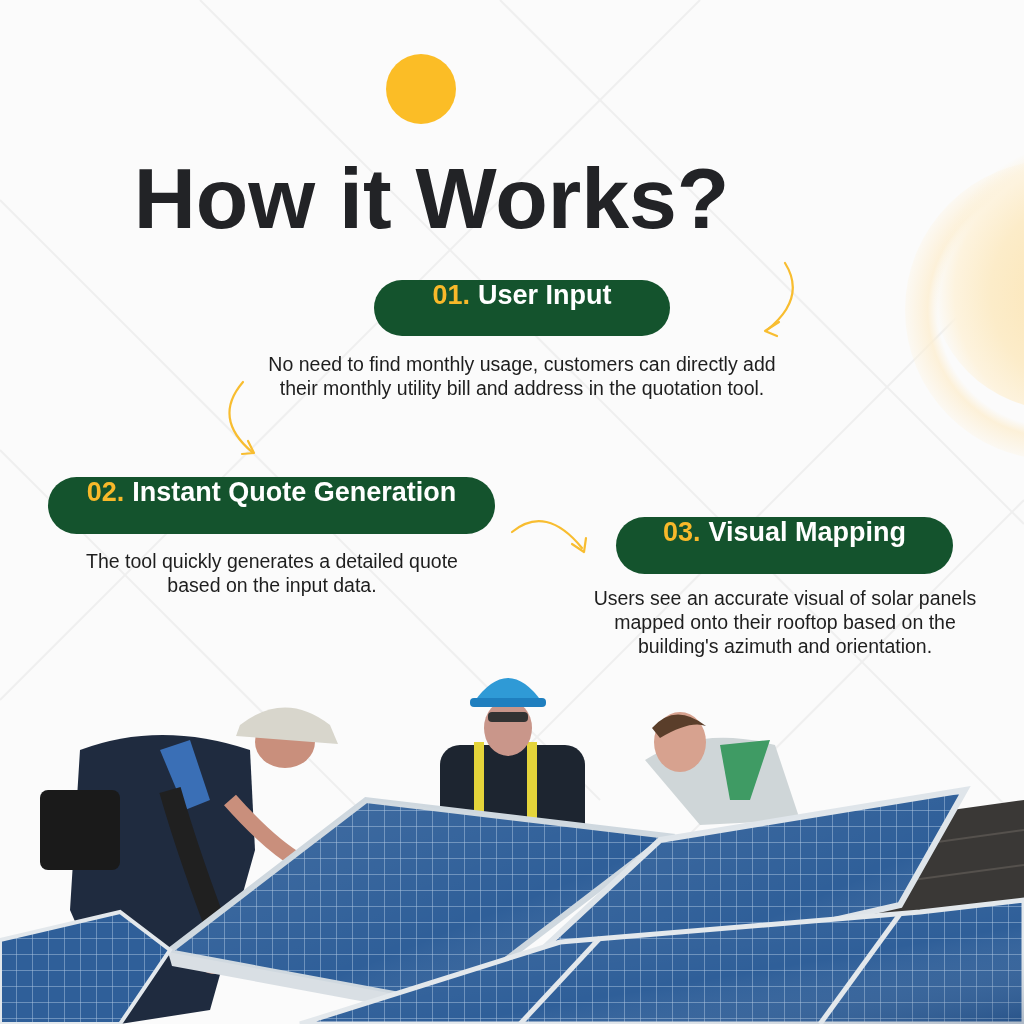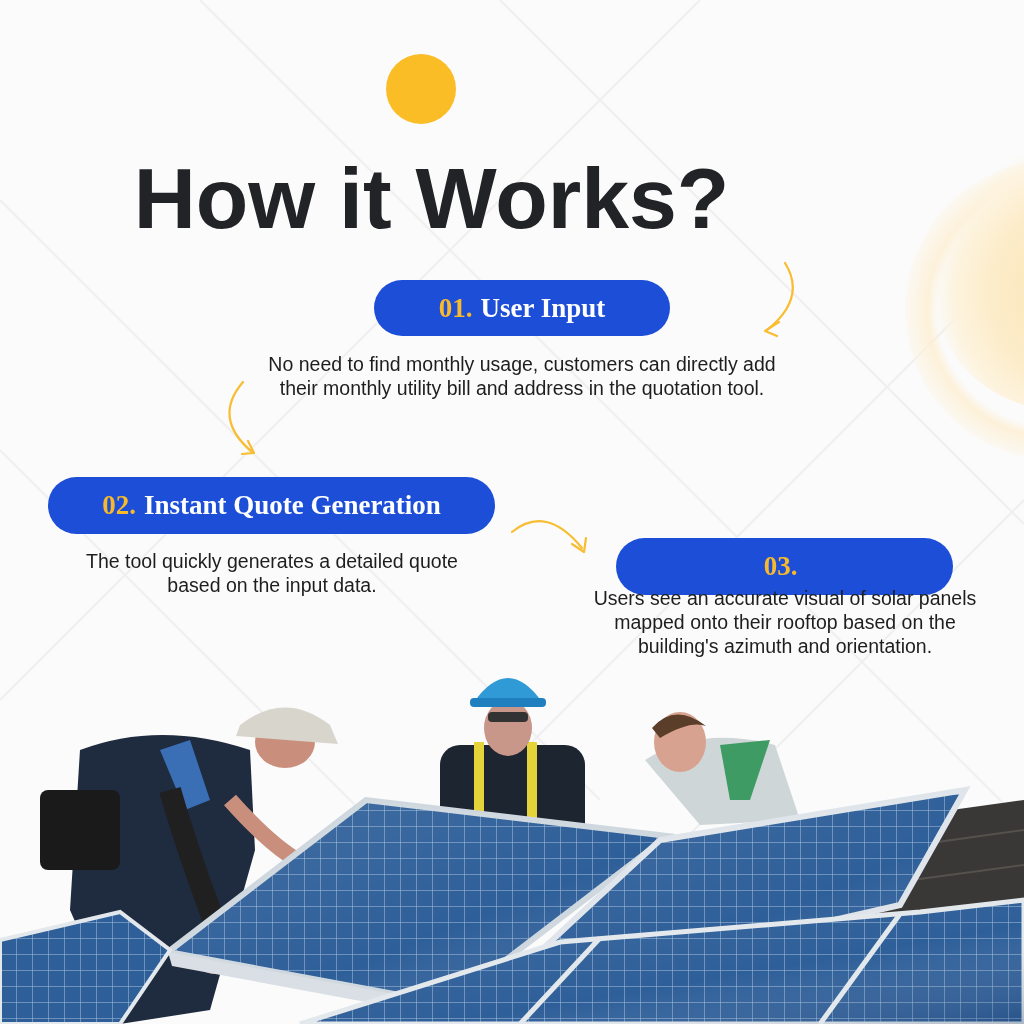--- a/index.html
+++ b/index.html
@@ -47,9 +47,9 @@
 
   
   .badge {
-    position: absolute; background: #1d4ed8; color: #ffffff; border-radius: 30px;
-    font-weight: 700; display: flex; align-items: center; justify-content: center;
-    white-space: nowrap; z-index: 2; font-family: Liberation Serif, serif;
+    position: absolute; background: #14532d; color: #ffffff; border-radius: 30px;
+    font-weight: 700; display: flex; justify-content: center;
+    white-space: nowrap; z-index: 2;
   }
   .badge .num { color: #f8b92a; margin-right: 8px; }
   .b1 { left: 374px; top: 280px; width: 296px; height: 56px; font-size: 27px; }

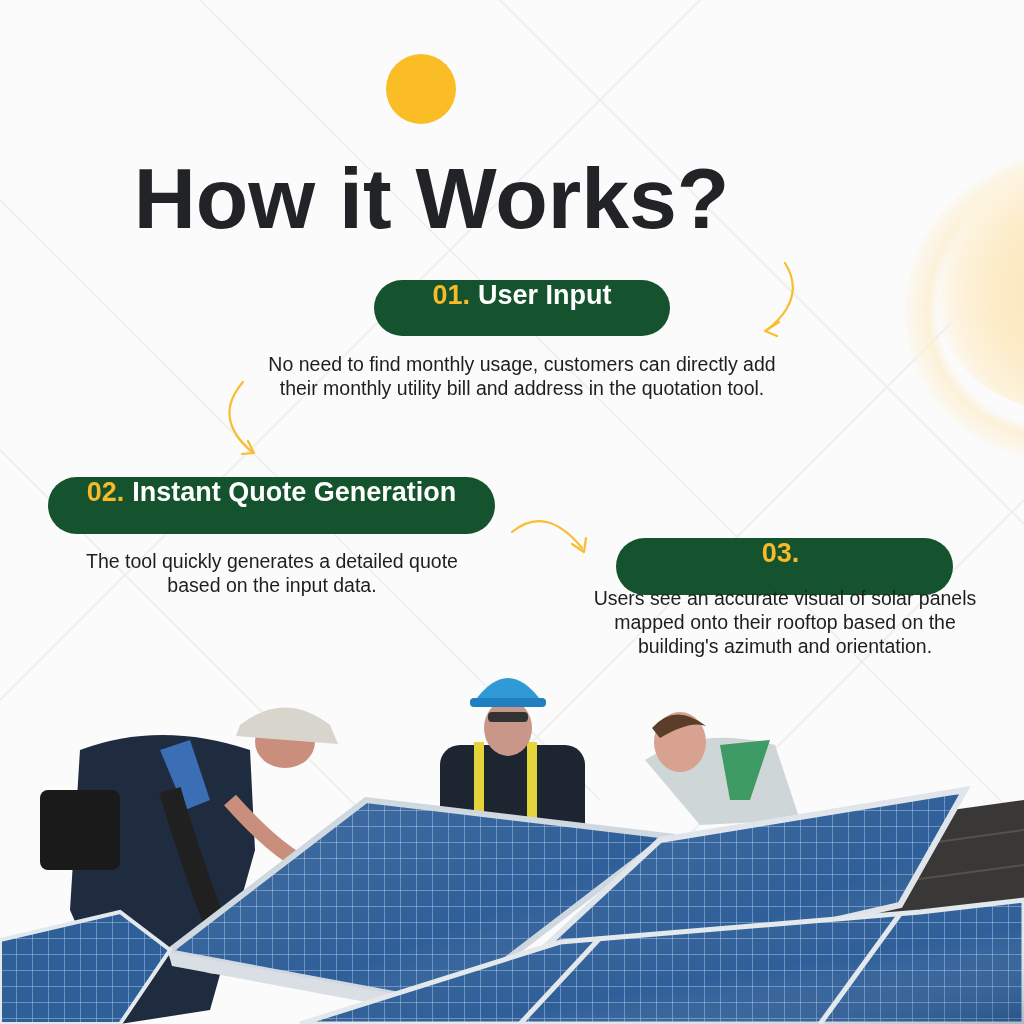--- a/index.html
+++ b/index.html
@@ -54,7 +54,7 @@
   .badge .num { color: #f8b92a; margin-right: 8px; }
   .b1 { left: 374px; top: 280px; width: 296px; height: 56px; font-size: 27px; }
   .b2 { left: 48px; top: 477px; width: 447px; height: 57px; font-size: 27px; }
-  .b3 { left: 616px; top: 538px; width: 337px; height: 57px; font-size: 27px; }
+  .b3 { left: 616px; top: 517px; width: 337px; height: 57px; font-size: 27px; }
 
   .desc {
     position: absolute; text-align: center; font-size: 19.5px; line-height: 24px;

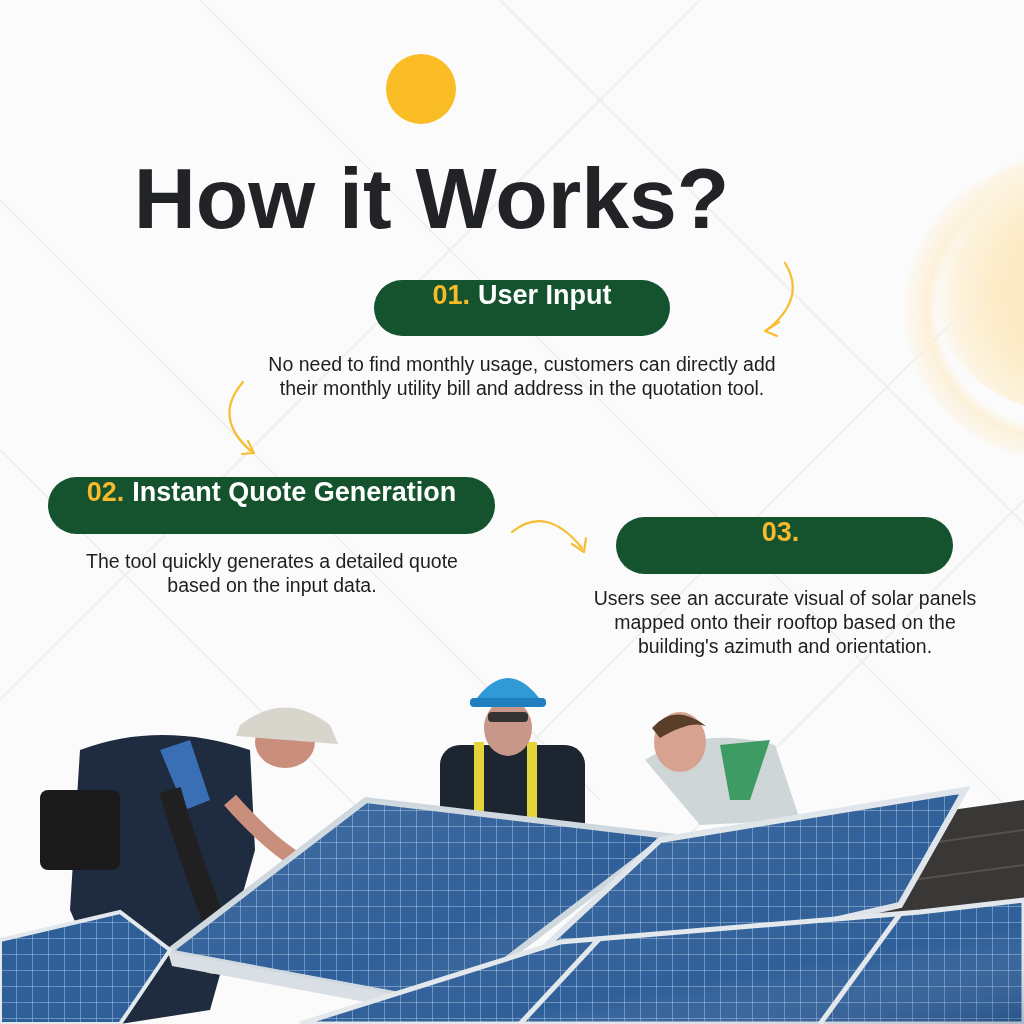--- a/index.html
+++ b/index.html
@@ -106,6 +106,7 @@
 
 <div class="badge b3">
   <span class="num">03.</span>
+  <span>Visual Mapping</span>
 </div>
 <p class="desc d3">Users see an accurate visual of solar panels mapped onto their rooftop based on the building's azimuth and orientation.</p>
 

